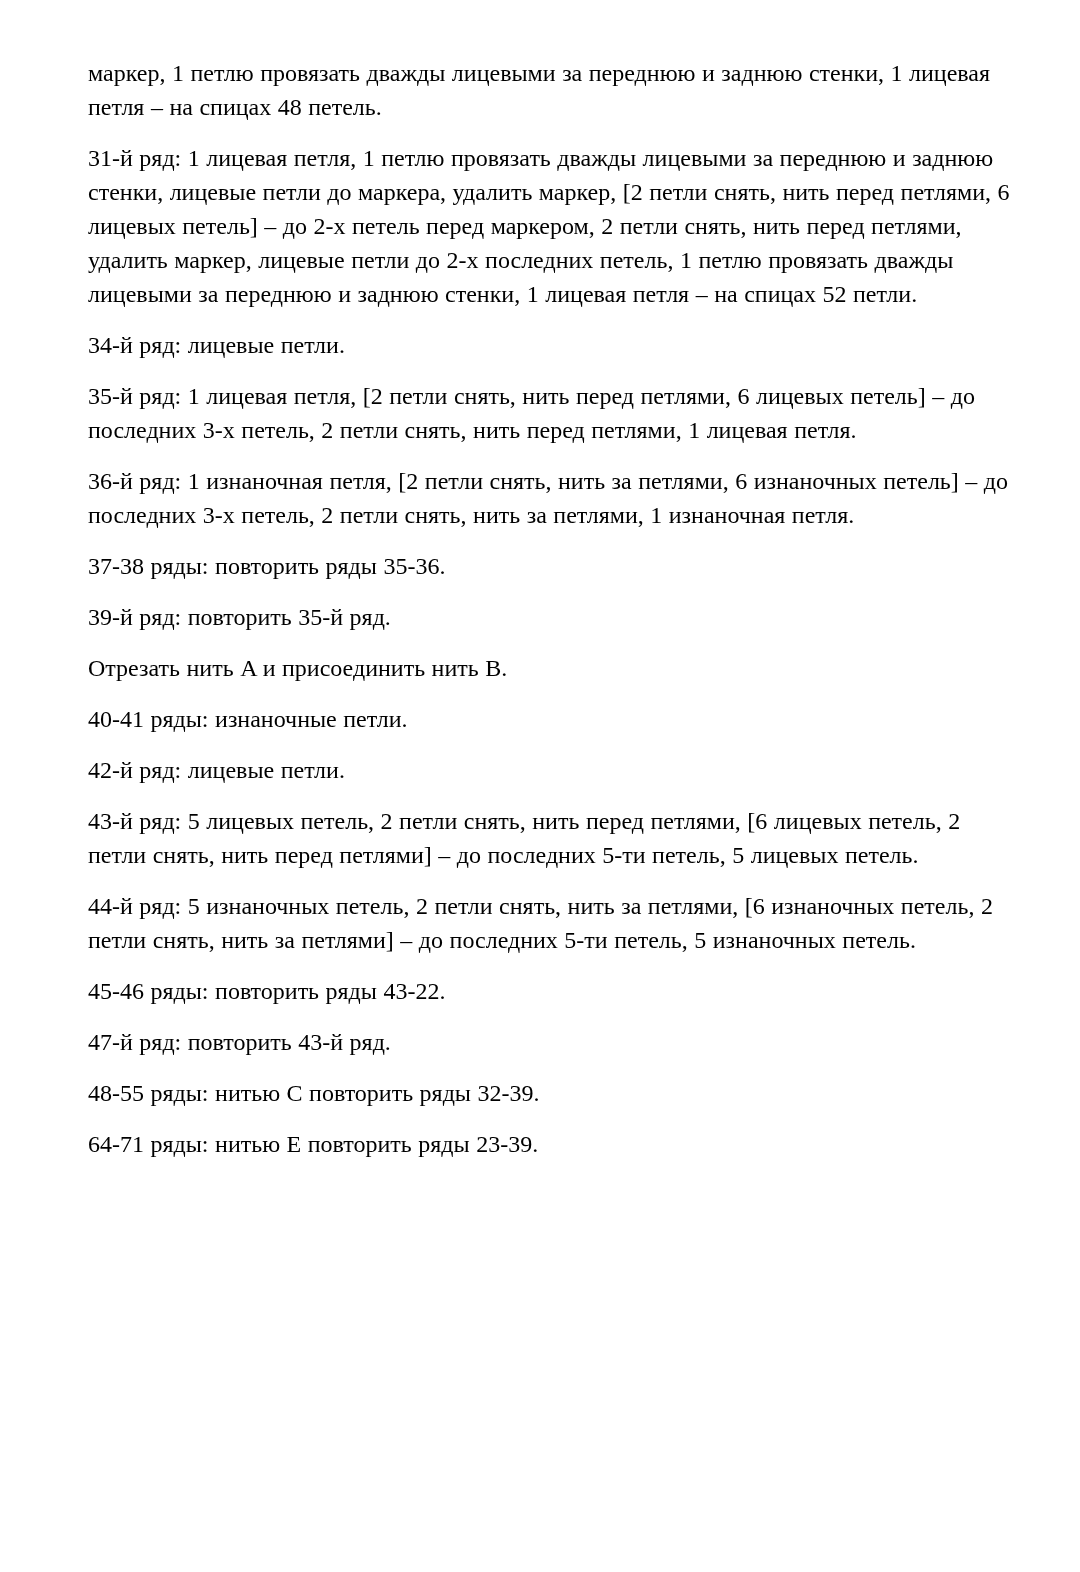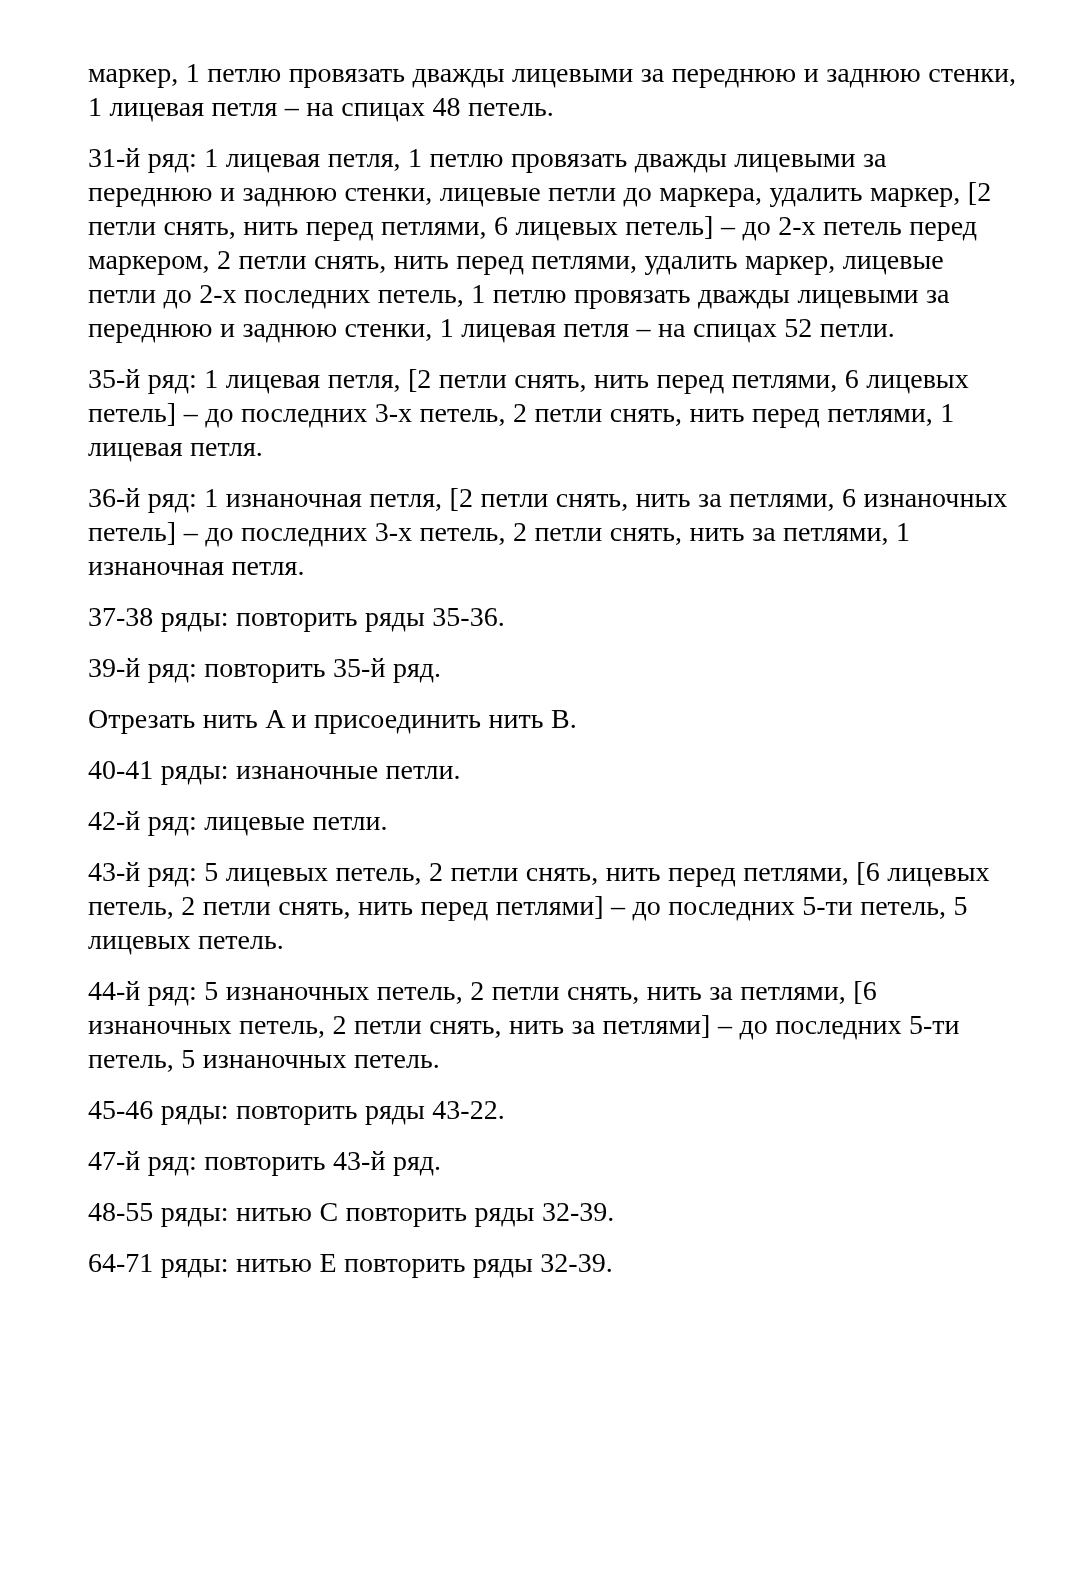--- a/index.html
+++ b/index.html
@@ -24,7 +24,7 @@
   }
   .para {
     margin: 0 0 17px 0;
-    font-size: 28px;
+    font-size: 24px;
     line-height: 34px;
     text-align: left;
     color: #000000;

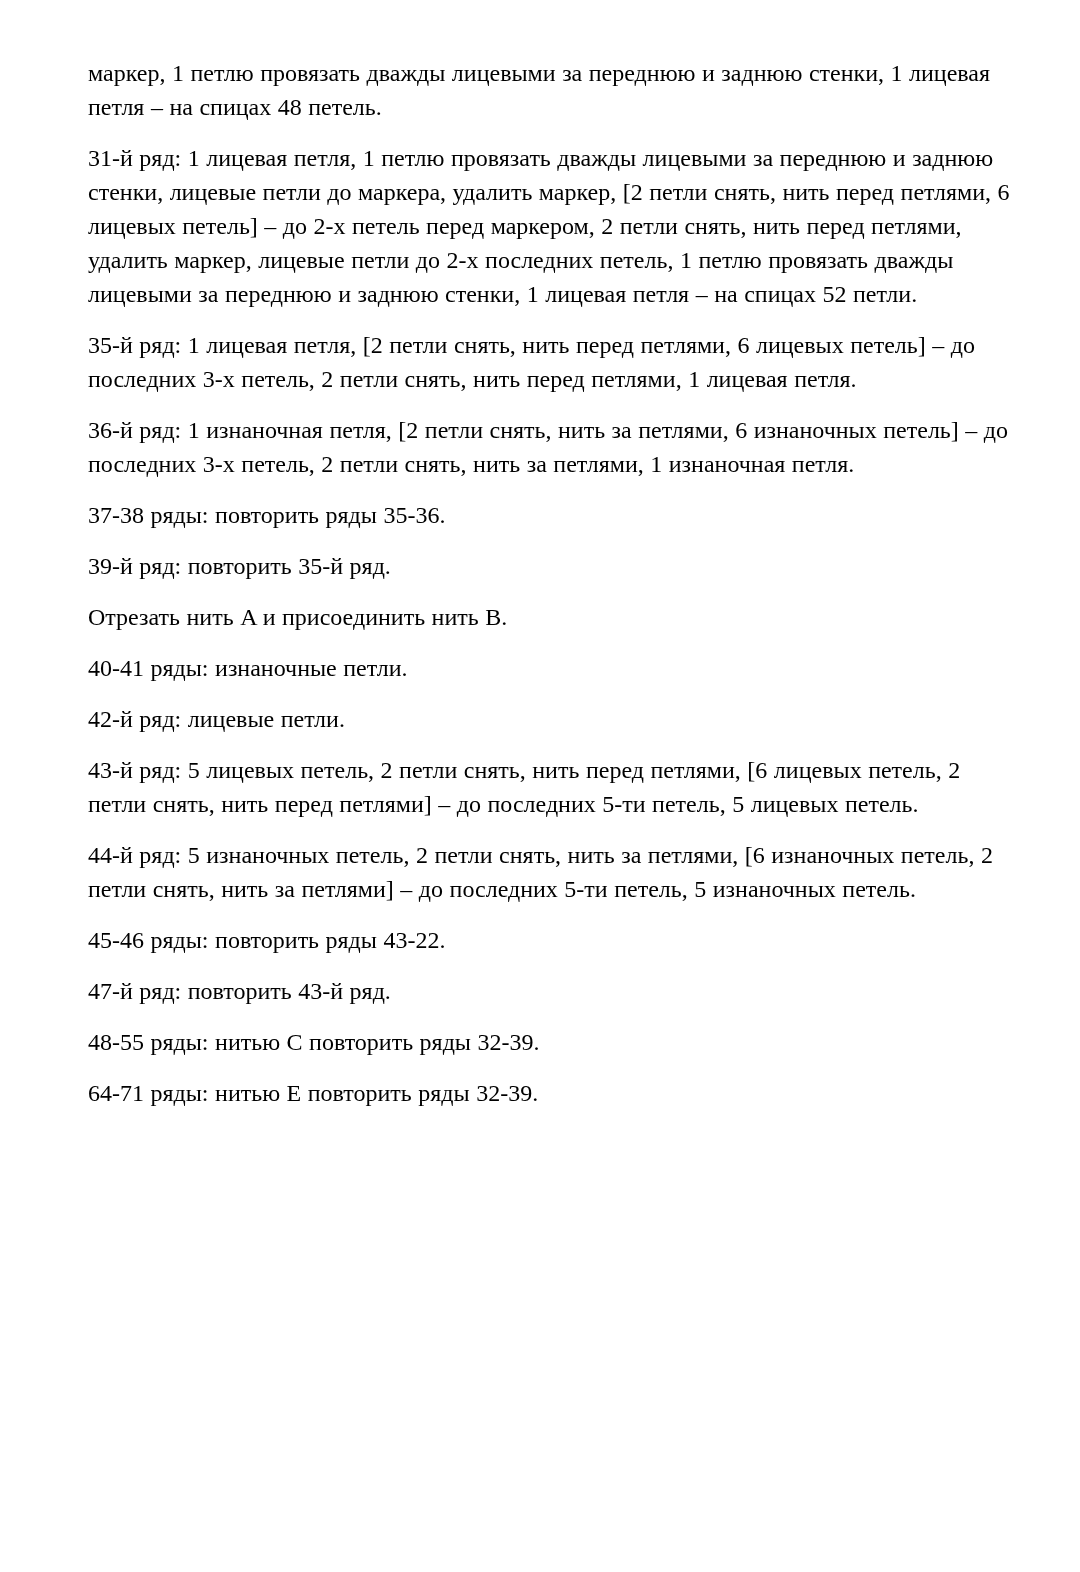--- a/index.html
+++ b/index.html
@@ -39,6 +39,7 @@
 
   <p class="para">маркер, 1 петлю провязать дважды лицевыми за переднюю и заднюю стенки, 1 лицевая петля – на спицах 48 петель.</p>
       <p class="para">31-й ряд: 1 лицевая петля, 1 петлю провязать дважды лицевыми за переднюю и заднюю стенки, лицевые петли до маркера, удалить маркер, [2 петли снять, нить перед петлями, 6 лицевых петель] – до 2-х петель перед маркером, 2 петли снять, нить перед петлями, удалить маркер, лицевые петли до 2-х последних петель, 1 петлю провязать дважды лицевыми за переднюю и заднюю стенки, 1 лицевая петля – на спицах 52 петли.</p>
+      <p class="para">34-й ряд: лицевые петли.</p>
       <p class="para">35-й ряд: 1 лицевая петля, [2 петли снять, нить перед петлями, 6 лицевых петель] – до последних 3-х петель, 2 петли снять, нить перед петлями, 1 лицевая петля.</p>
       <p class="para">36-й ряд: 1 изнаночная петля, [2 петли снять, нить за петлями, 6 изнаночных петель] – до последних 3-х петель, 2 петли снять, нить за петлями, 1 изнаночная петля.</p>
       <p class="para">37-38 ряды: повторить ряды 35-36.</p>

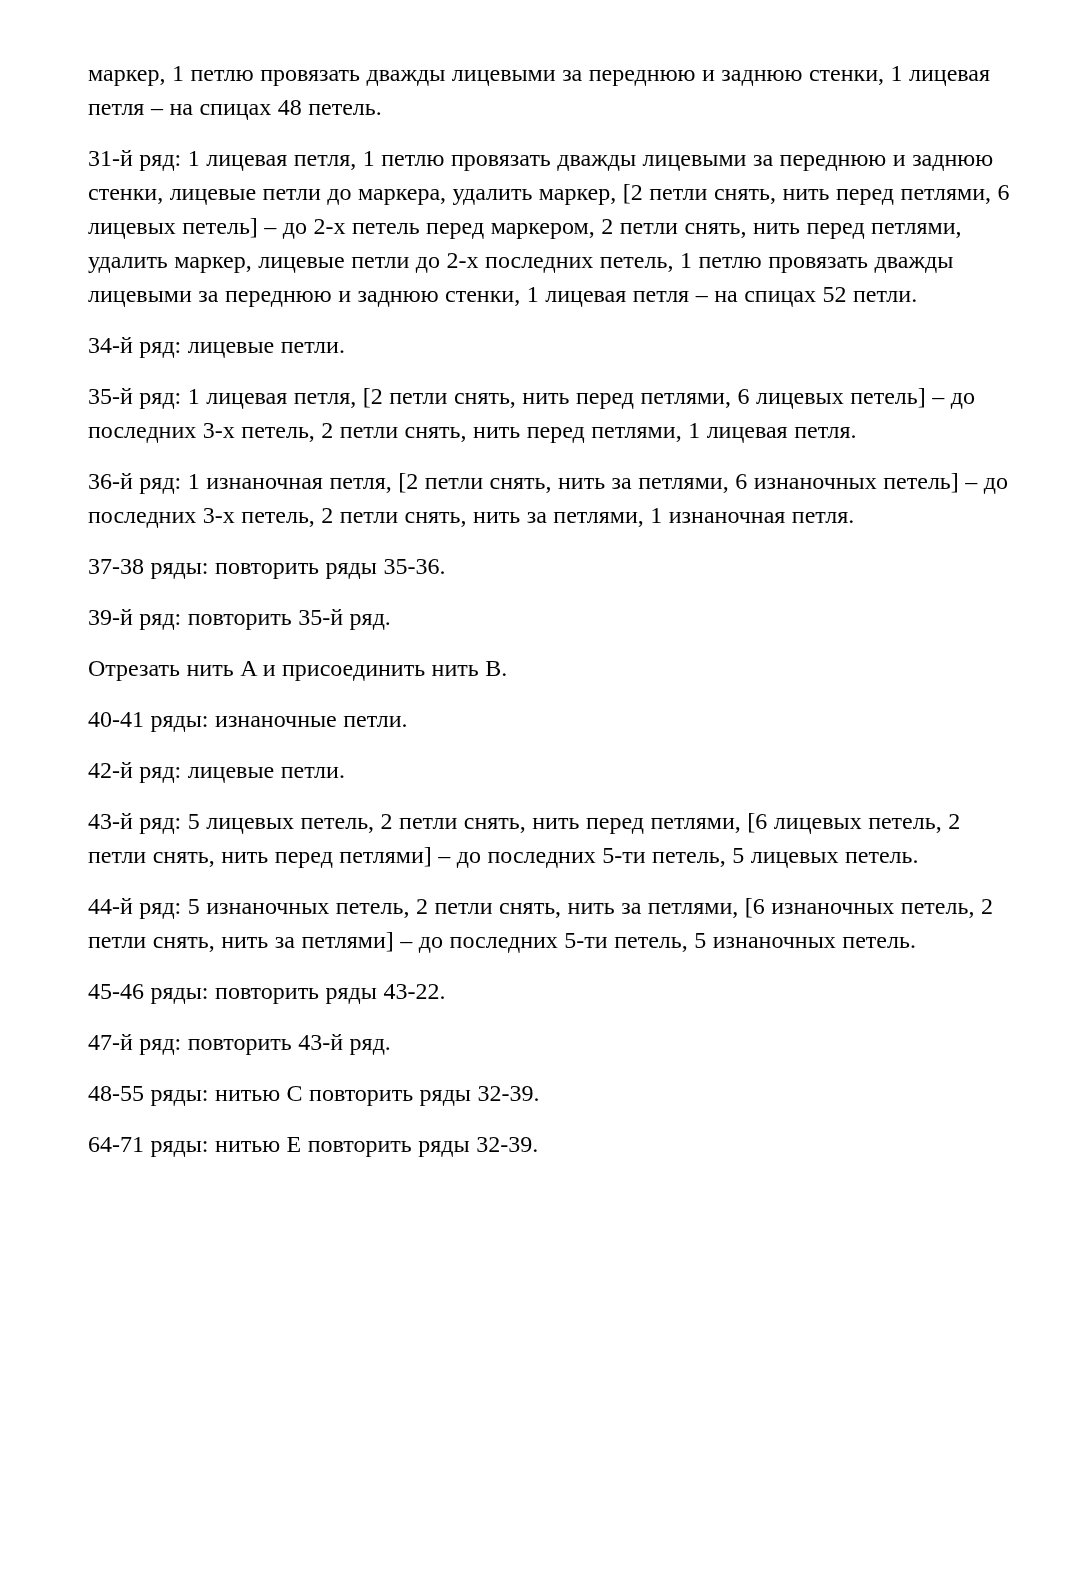--- a/index.html
+++ b/index.html
@@ -52,7 +52,7 @@
       <p class="para">45-46 ряды: повторить ряды 43-22.</p>
       <p class="para">47-й ряд: повторить 43-й ряд.</p>
       <p class="para">48-55 ряды: нитью C повторить ряды 32-39.</p>
-      <p class="para">64-71 ряды: нитью E повторить ряды 32-39.</p>
+      <p class="para">64-71 ряды: нитью E повторить ряды 23-39.</p>
     </main>
 </div>
 

